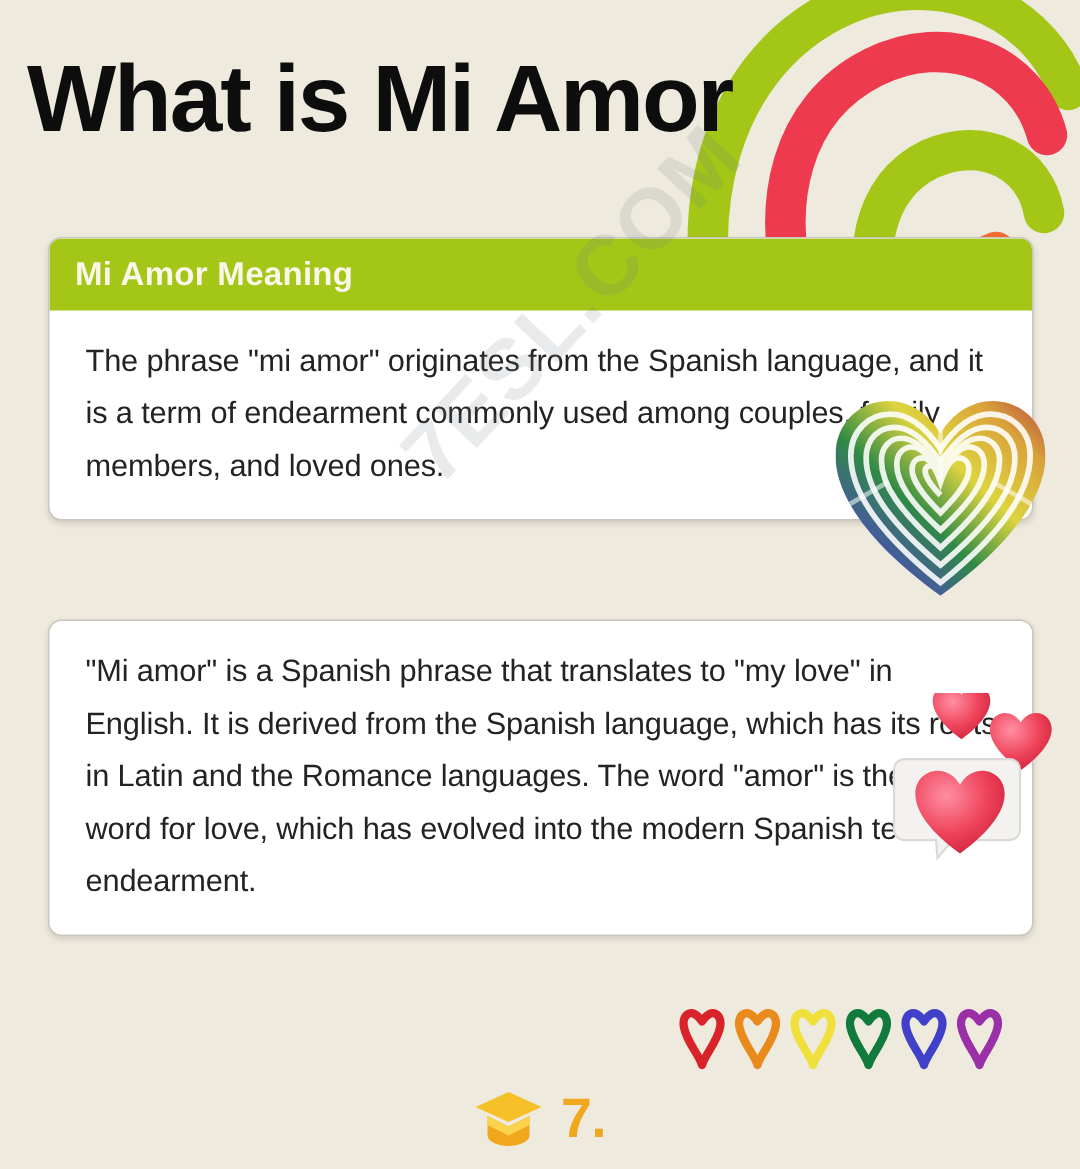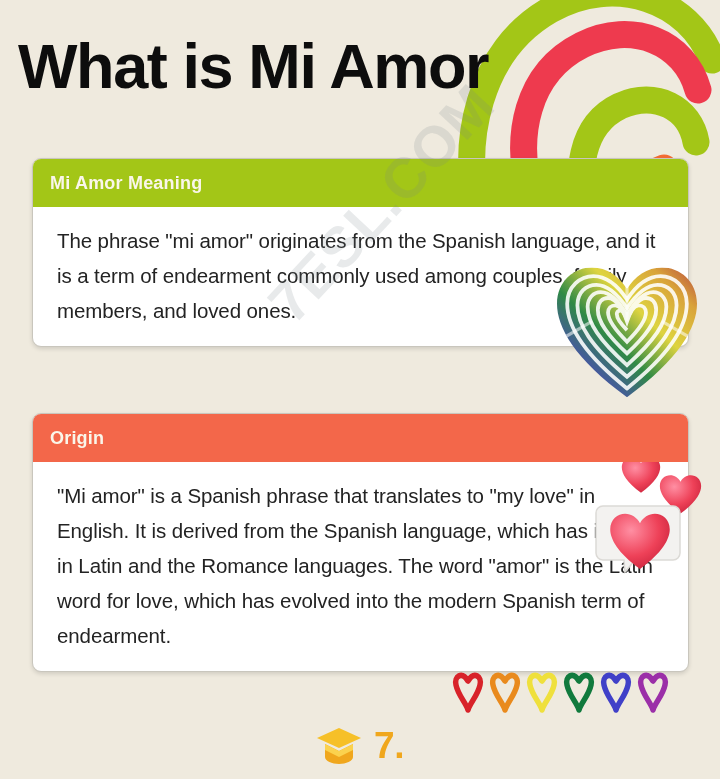--- a/index.html
+++ b/index.html
@@ -84,7 +84,7 @@
     height: 48px;
     line-height: 48px;
     padding: 0 0 0 17px;
-    font-size: 18px;
+    font-size: 22px;
     font-weight: bold;
     color: #faf6ea;
     letter-spacing: 0.2px;

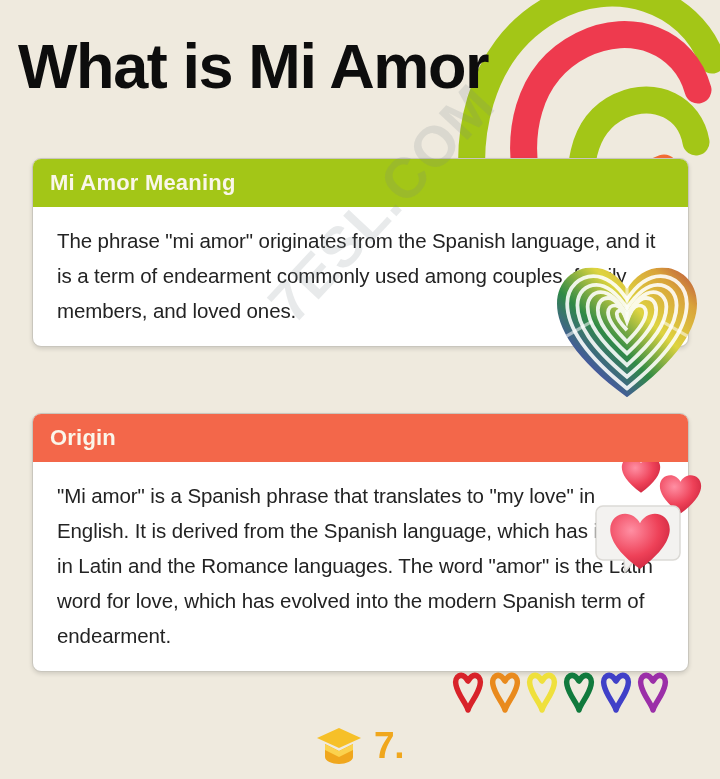--- a/index.html
+++ b/index.html
@@ -186,7 +186,6 @@
   </div>
 
   <div class="card" id="card-origin">
-    <div class="card-head" style="background:#f3674a">Origin</div>
     <div class="card-body">
       <p>"Mi amor" is a Spanish phrase that translates to "my love" in English. It is derived from the Spanish language, which has its roots in Latin and the Romance languages. The word "amor" is the Latin word for love, which has evolved into the modern Spanish term of endearment.</p>
     </div>

